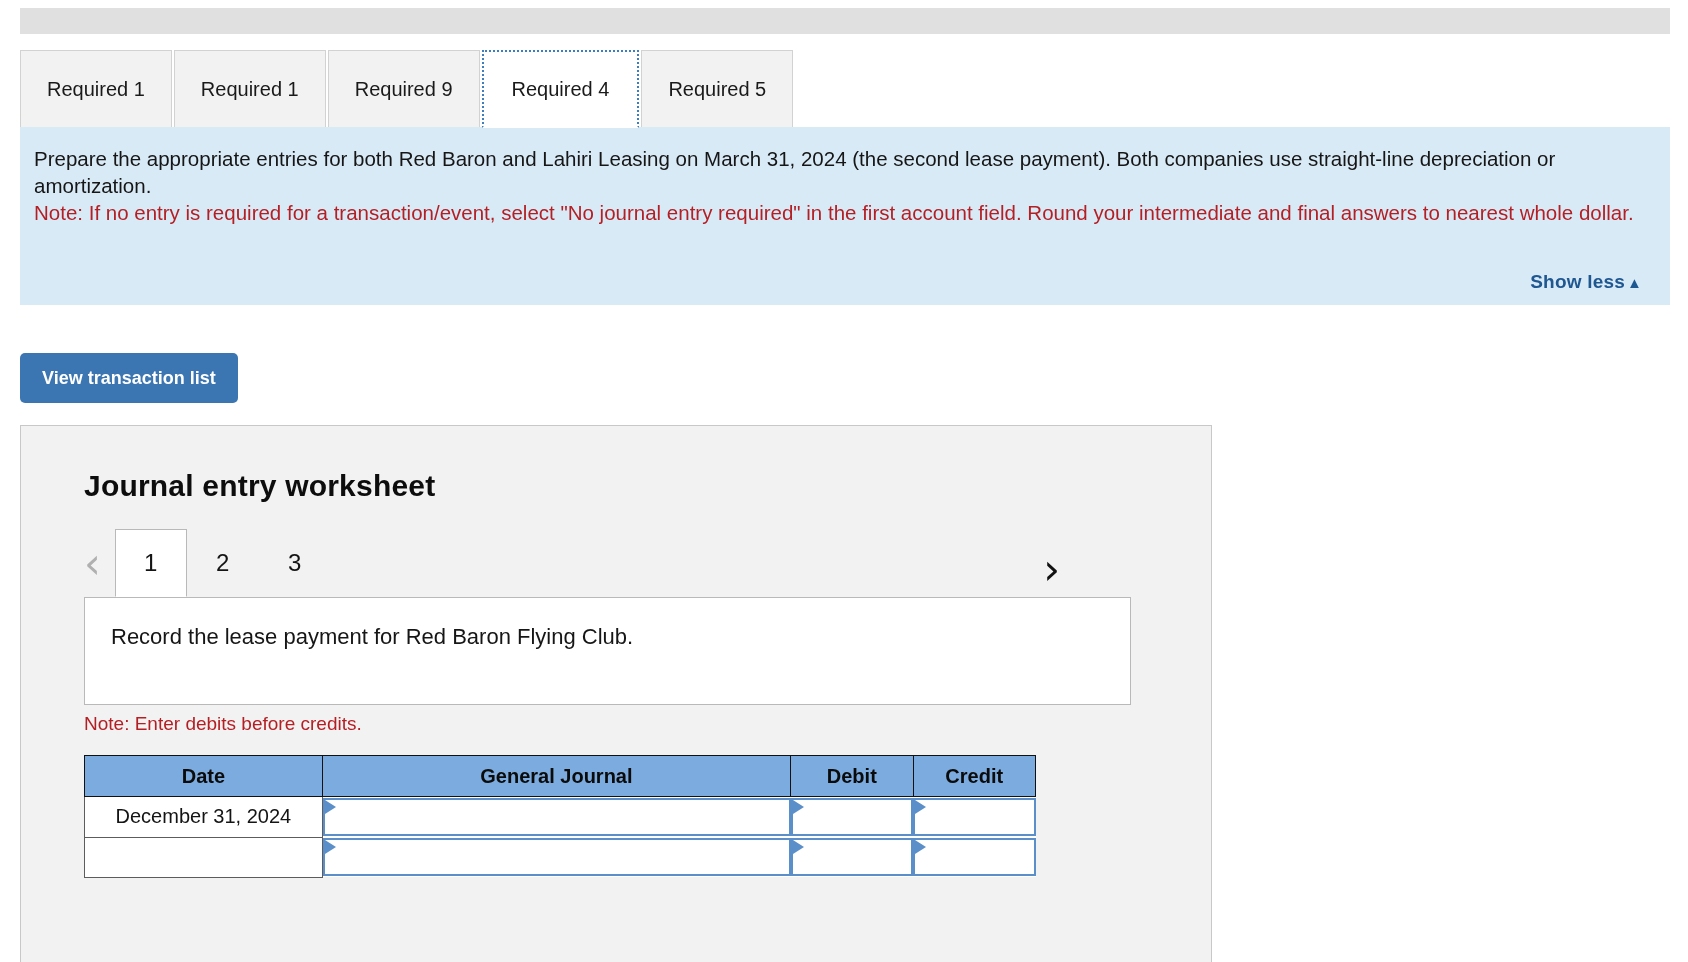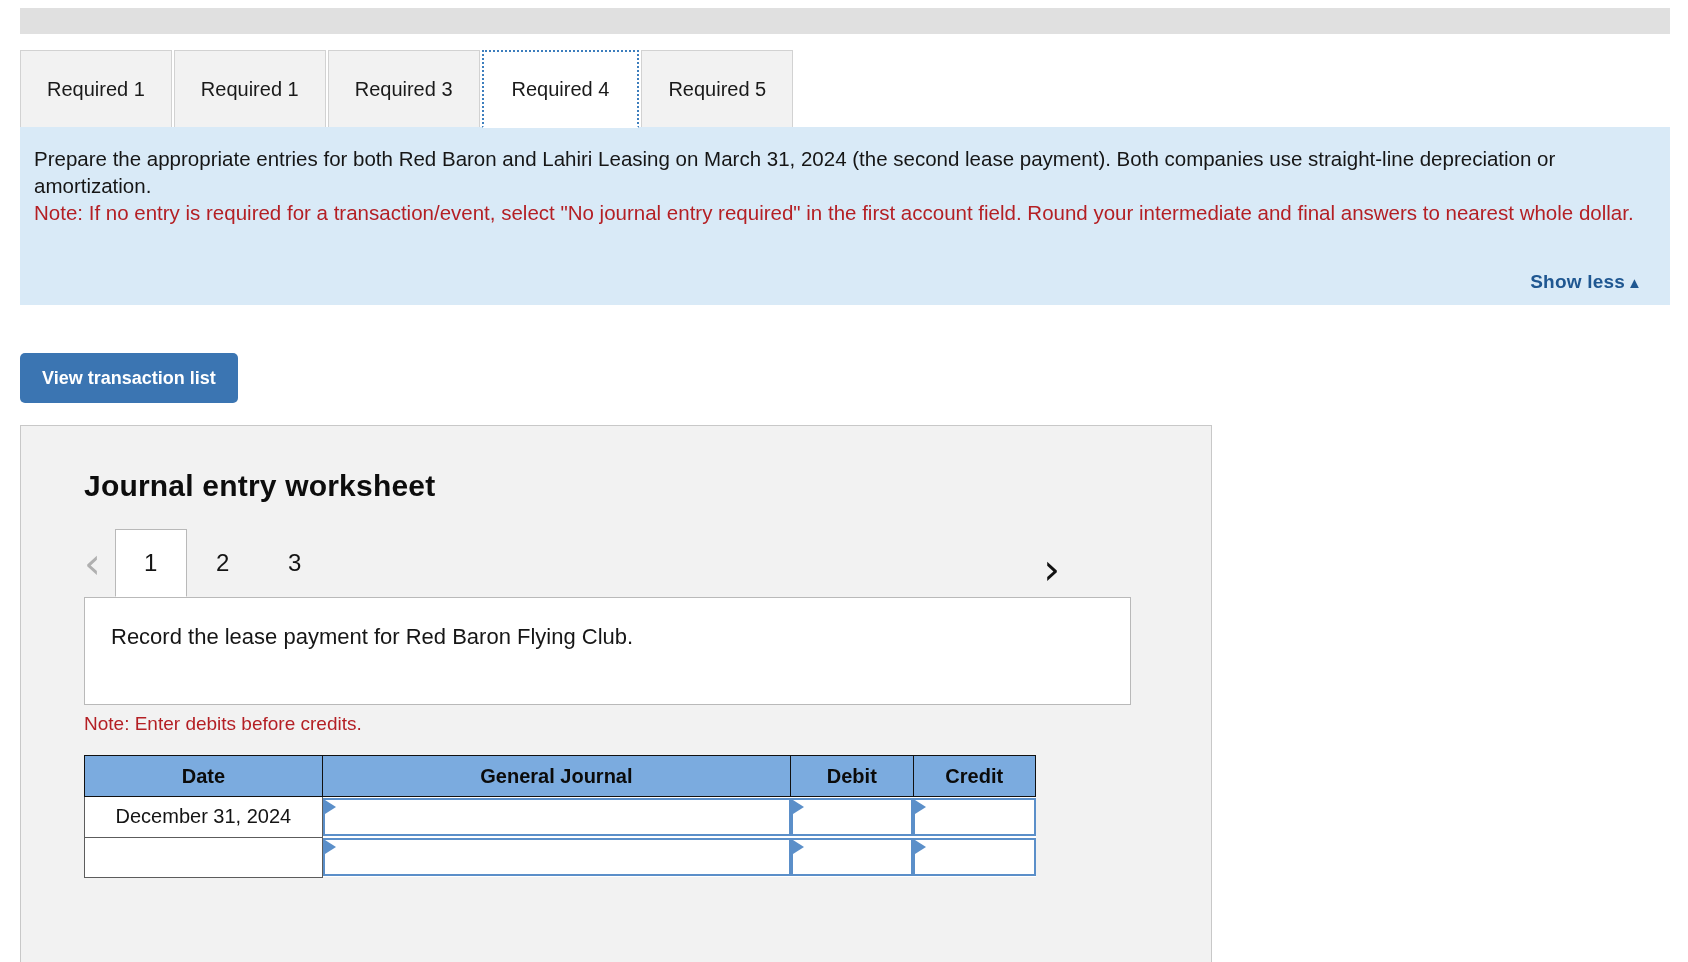--- a/index.html
+++ b/index.html
@@ -206,7 +206,7 @@
         <span>Required 1</span>
       </div>
     <div class="tab">
-        <span>Required 3</span>
+        <span>Required 9</span>
       </div>
     <div class="tab active">
         <span>Required 4</span>

